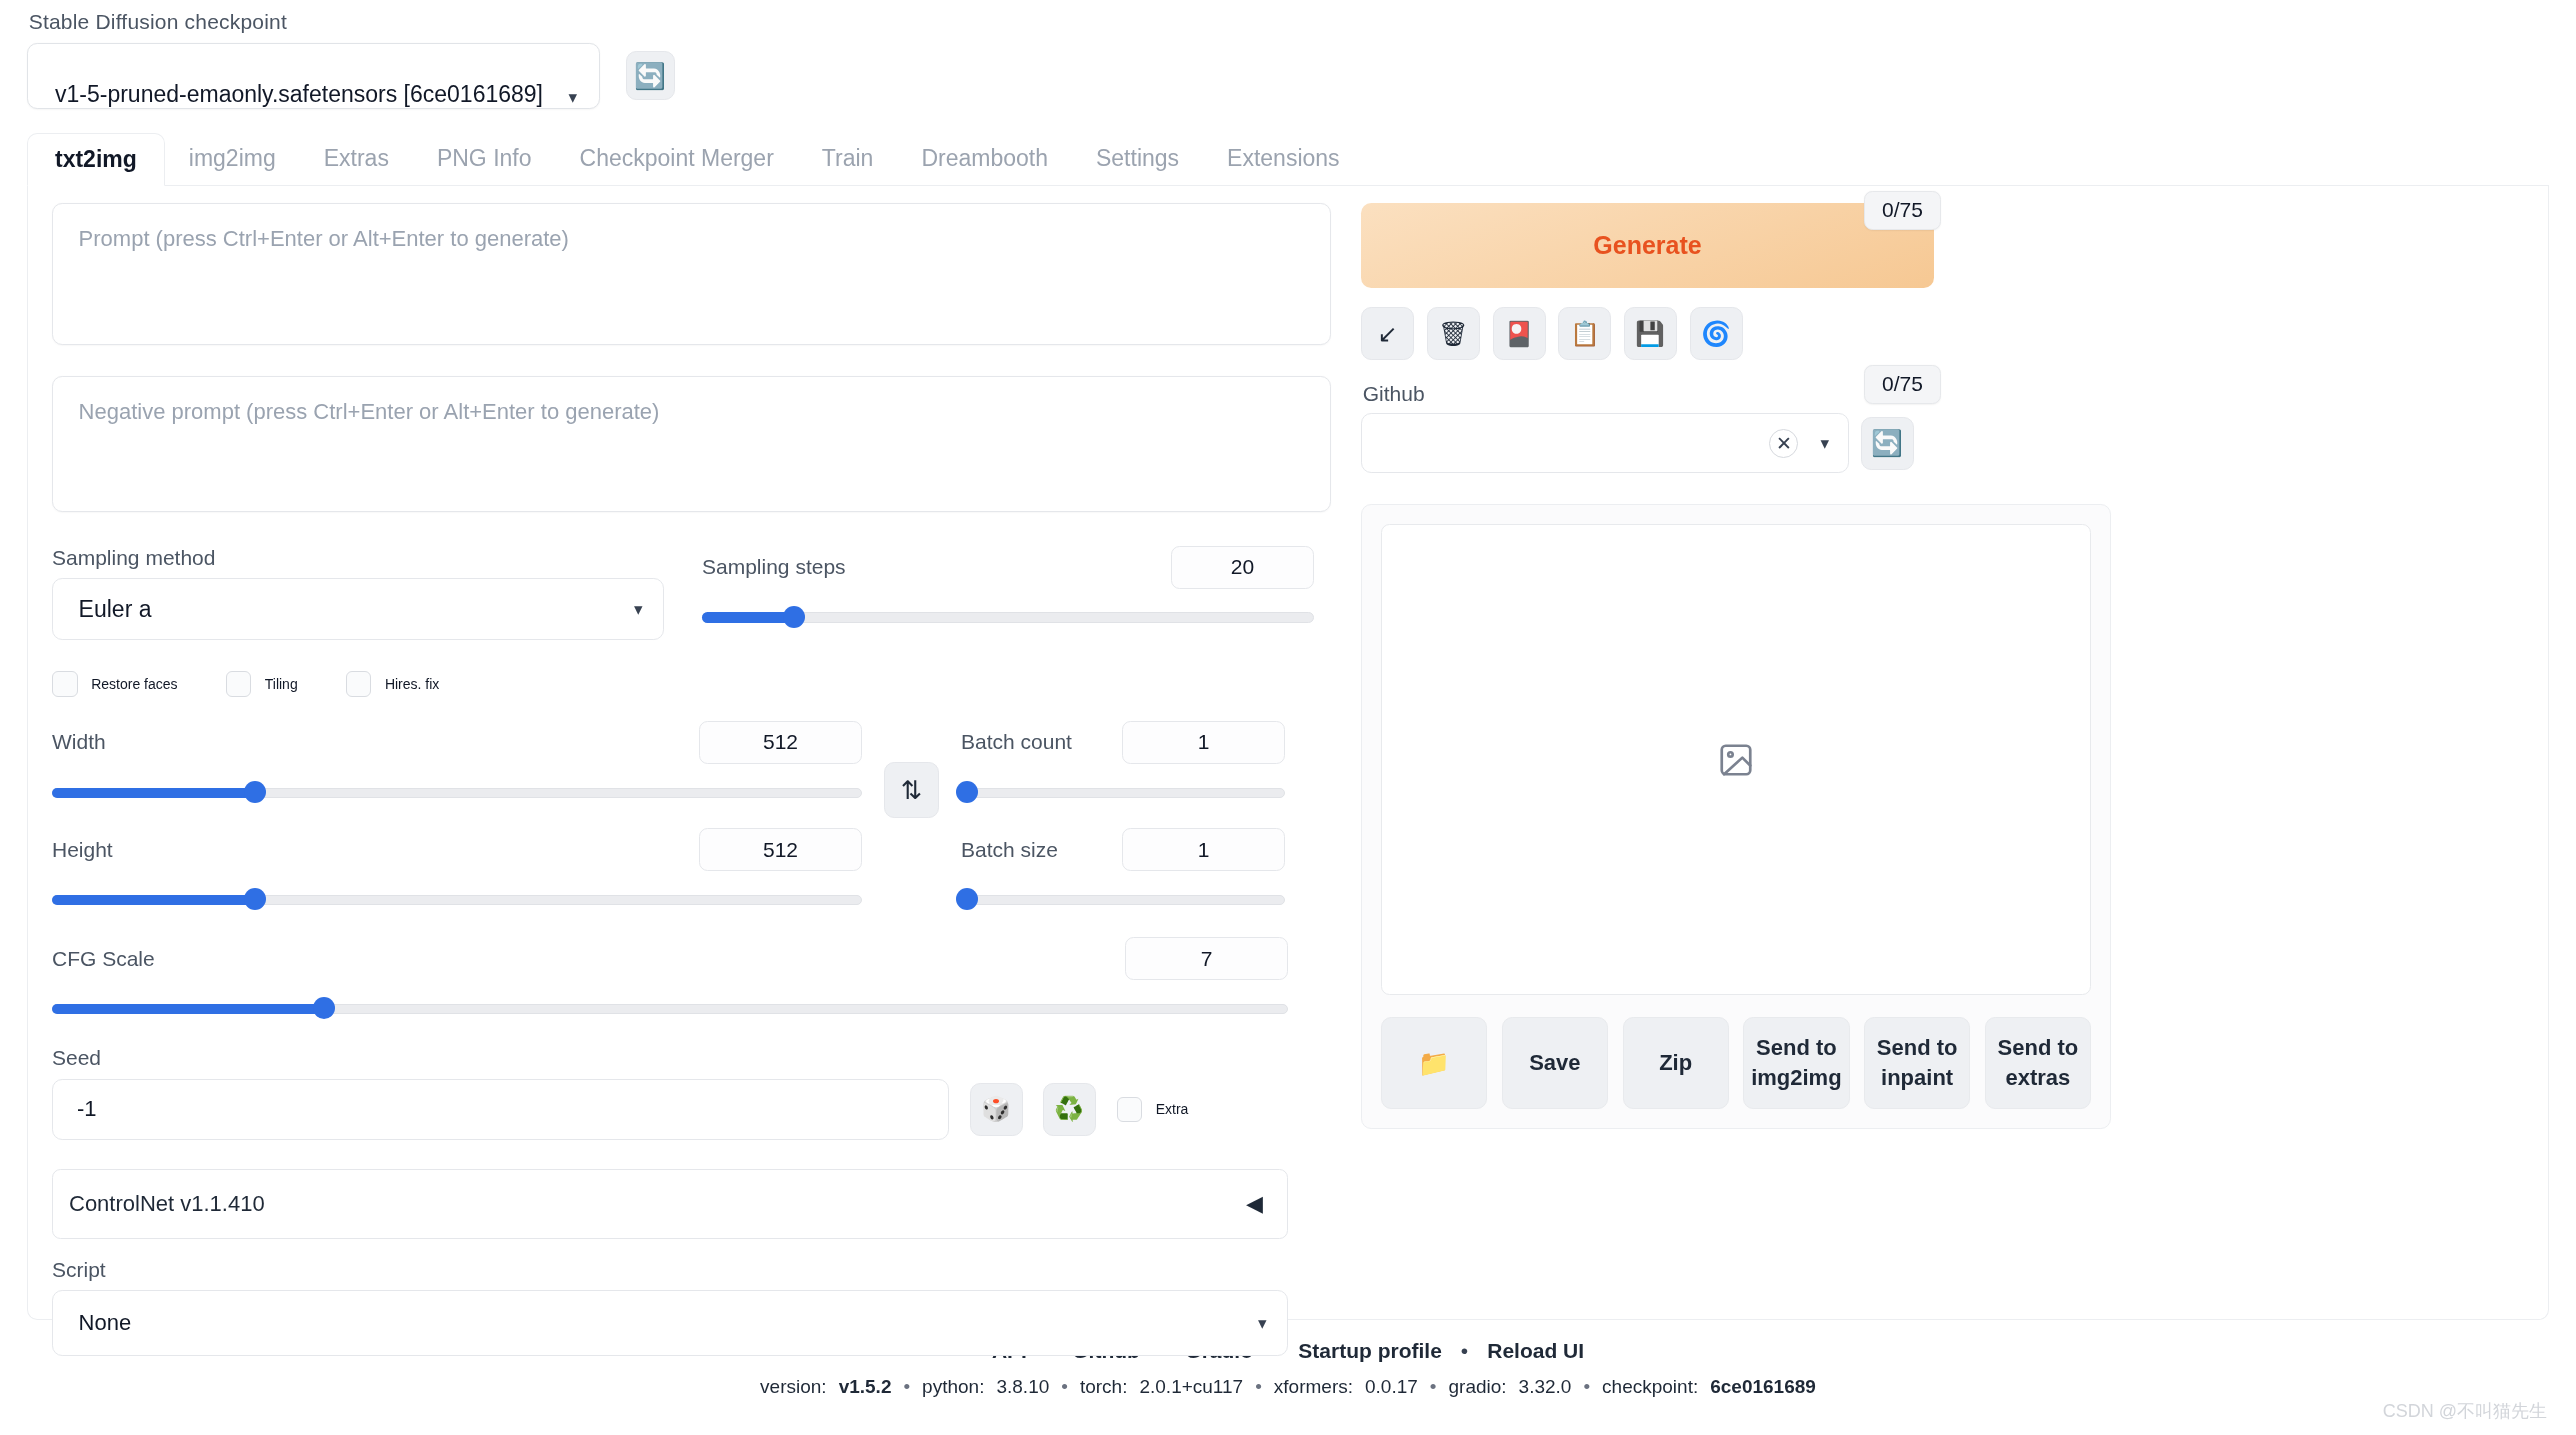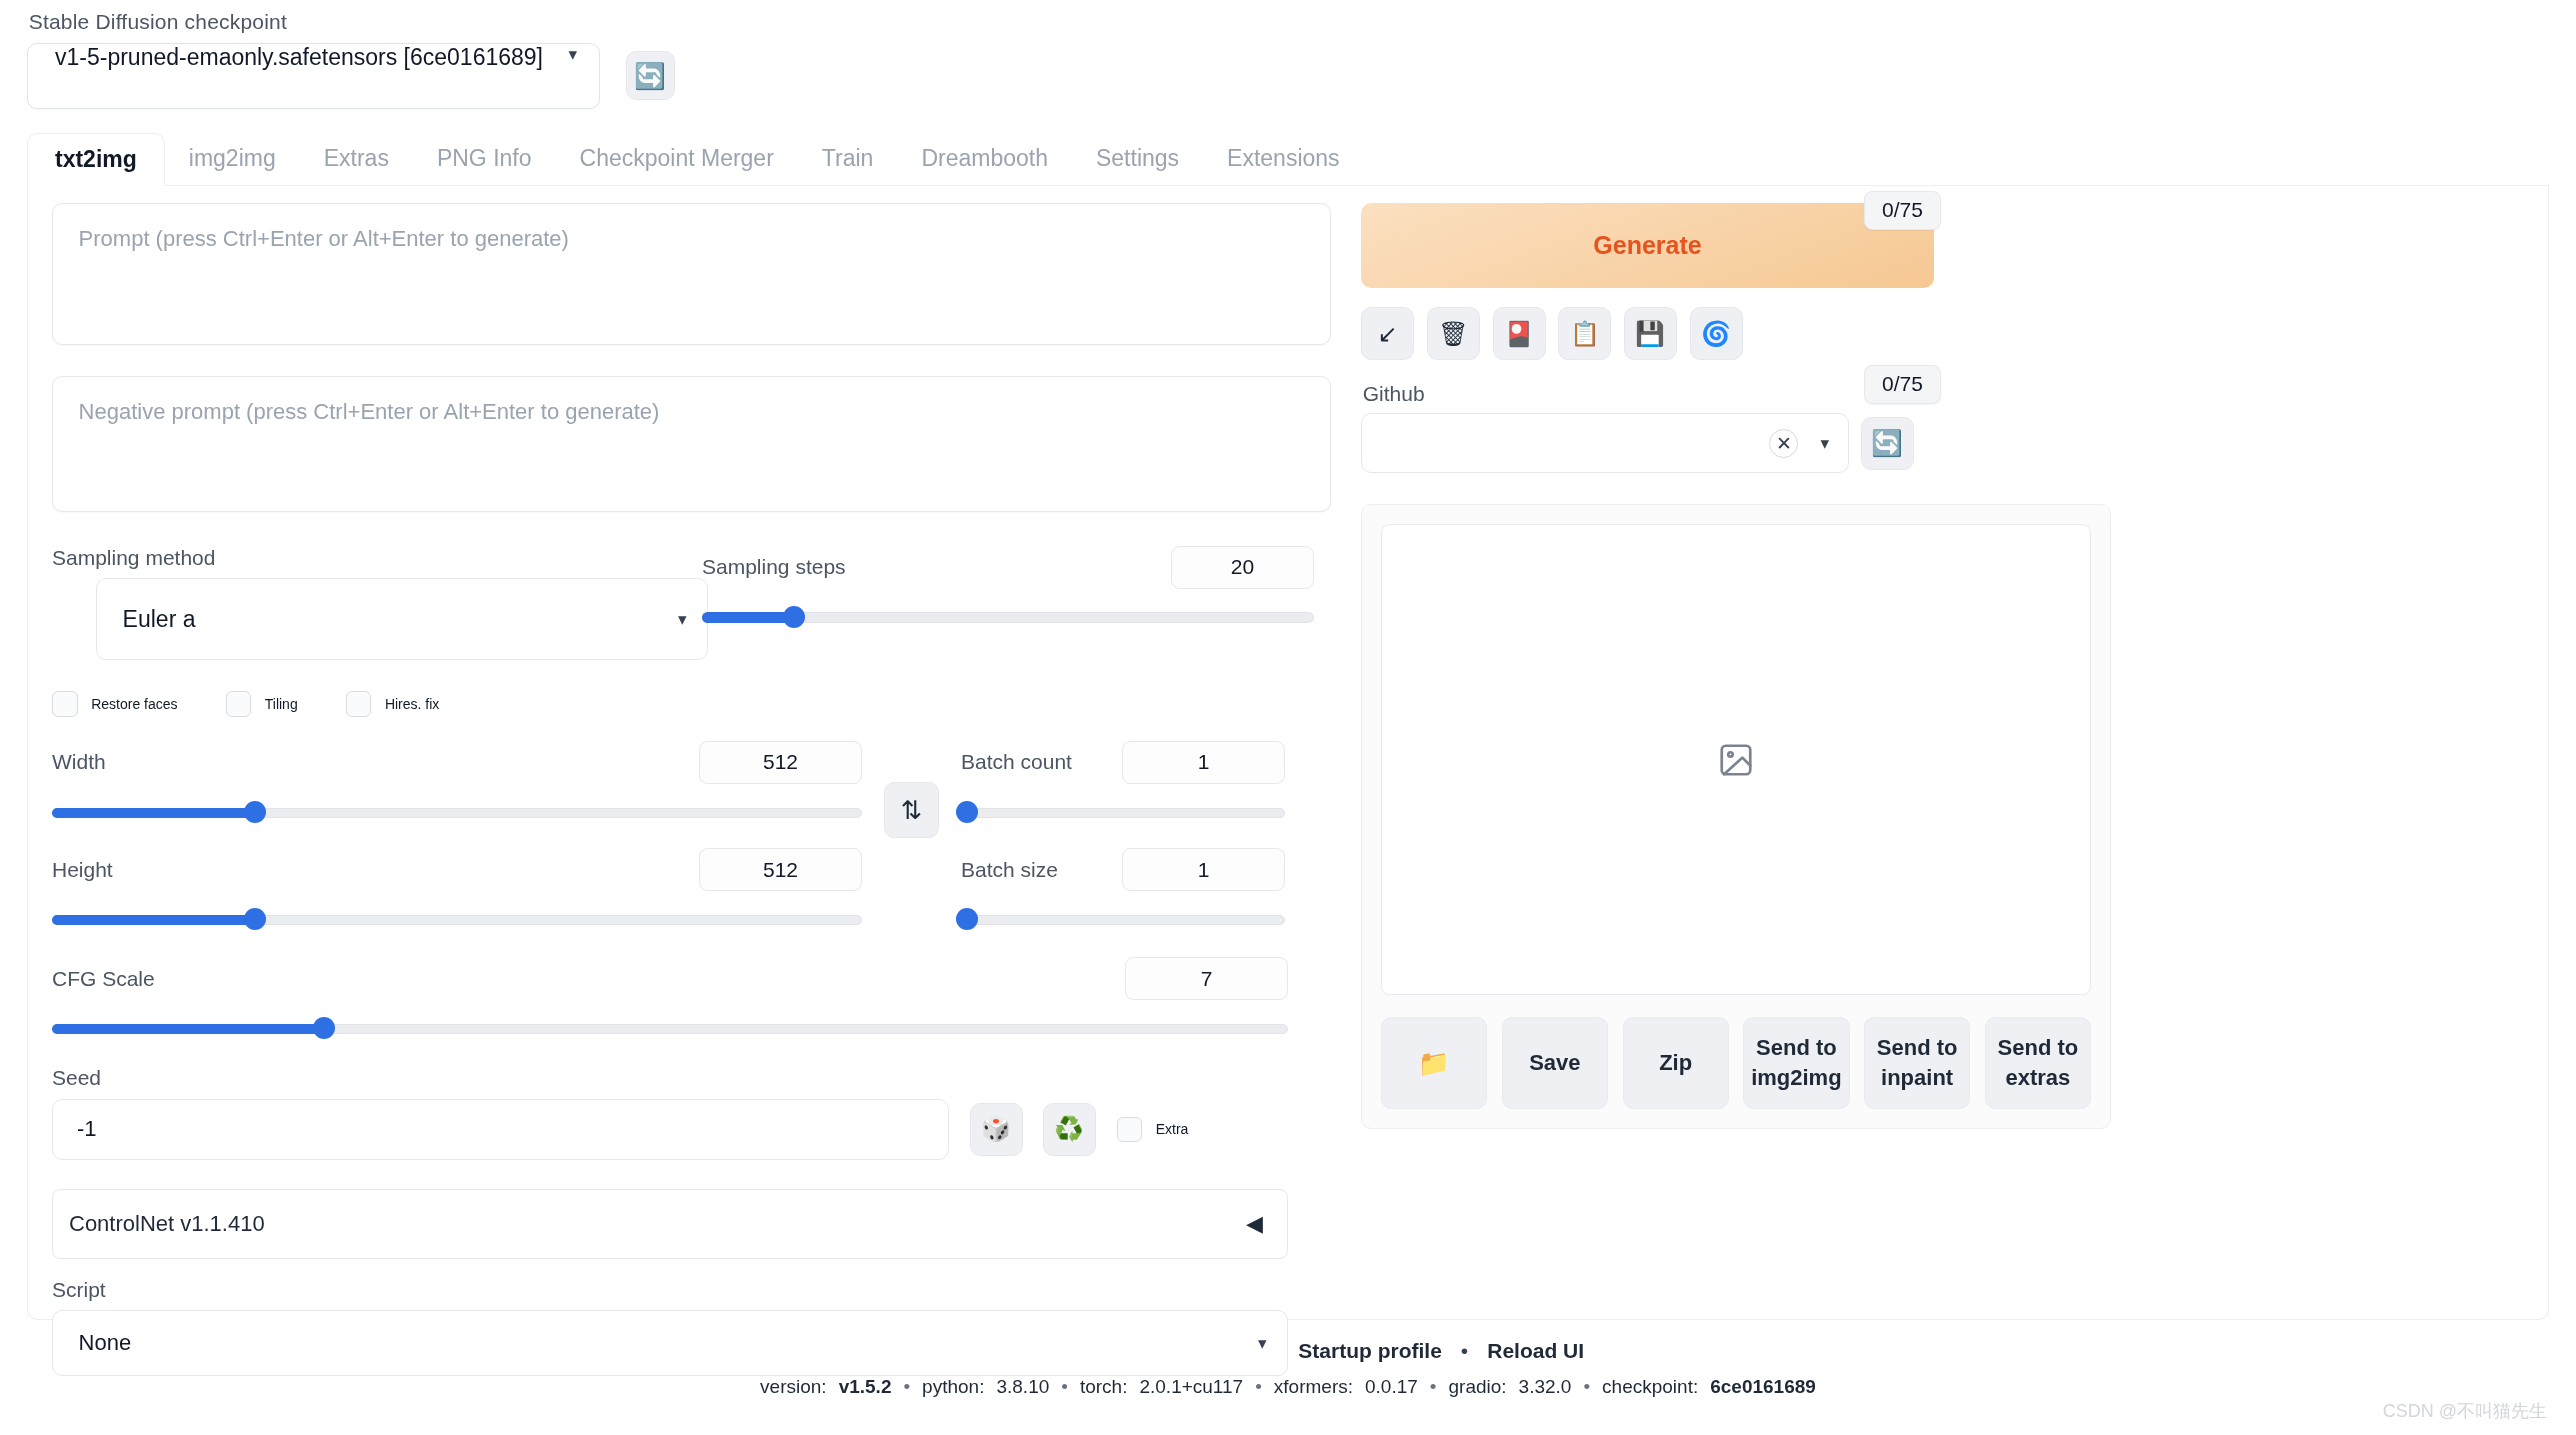--- a/index.html
+++ b/index.html
@@ -24,7 +24,7 @@
   .ckpt-controls { display: flex; align-items: center; gap: 25.6px; }
   .ckpt-select {
     width: 573px; height: 66px; border: 0.9px solid #e1e4e8; border-radius: 10.2px;
-    background: #fff; display: flex; align-items: flex-start;
+    background: #fff; display: flex; align-items: flex-end;
     padding: 0 22px 0 27px; font-size: 23px; color: #111827;
     box-shadow: 0 0.9px 1.7px rgba(0,0,0,.04);
   }

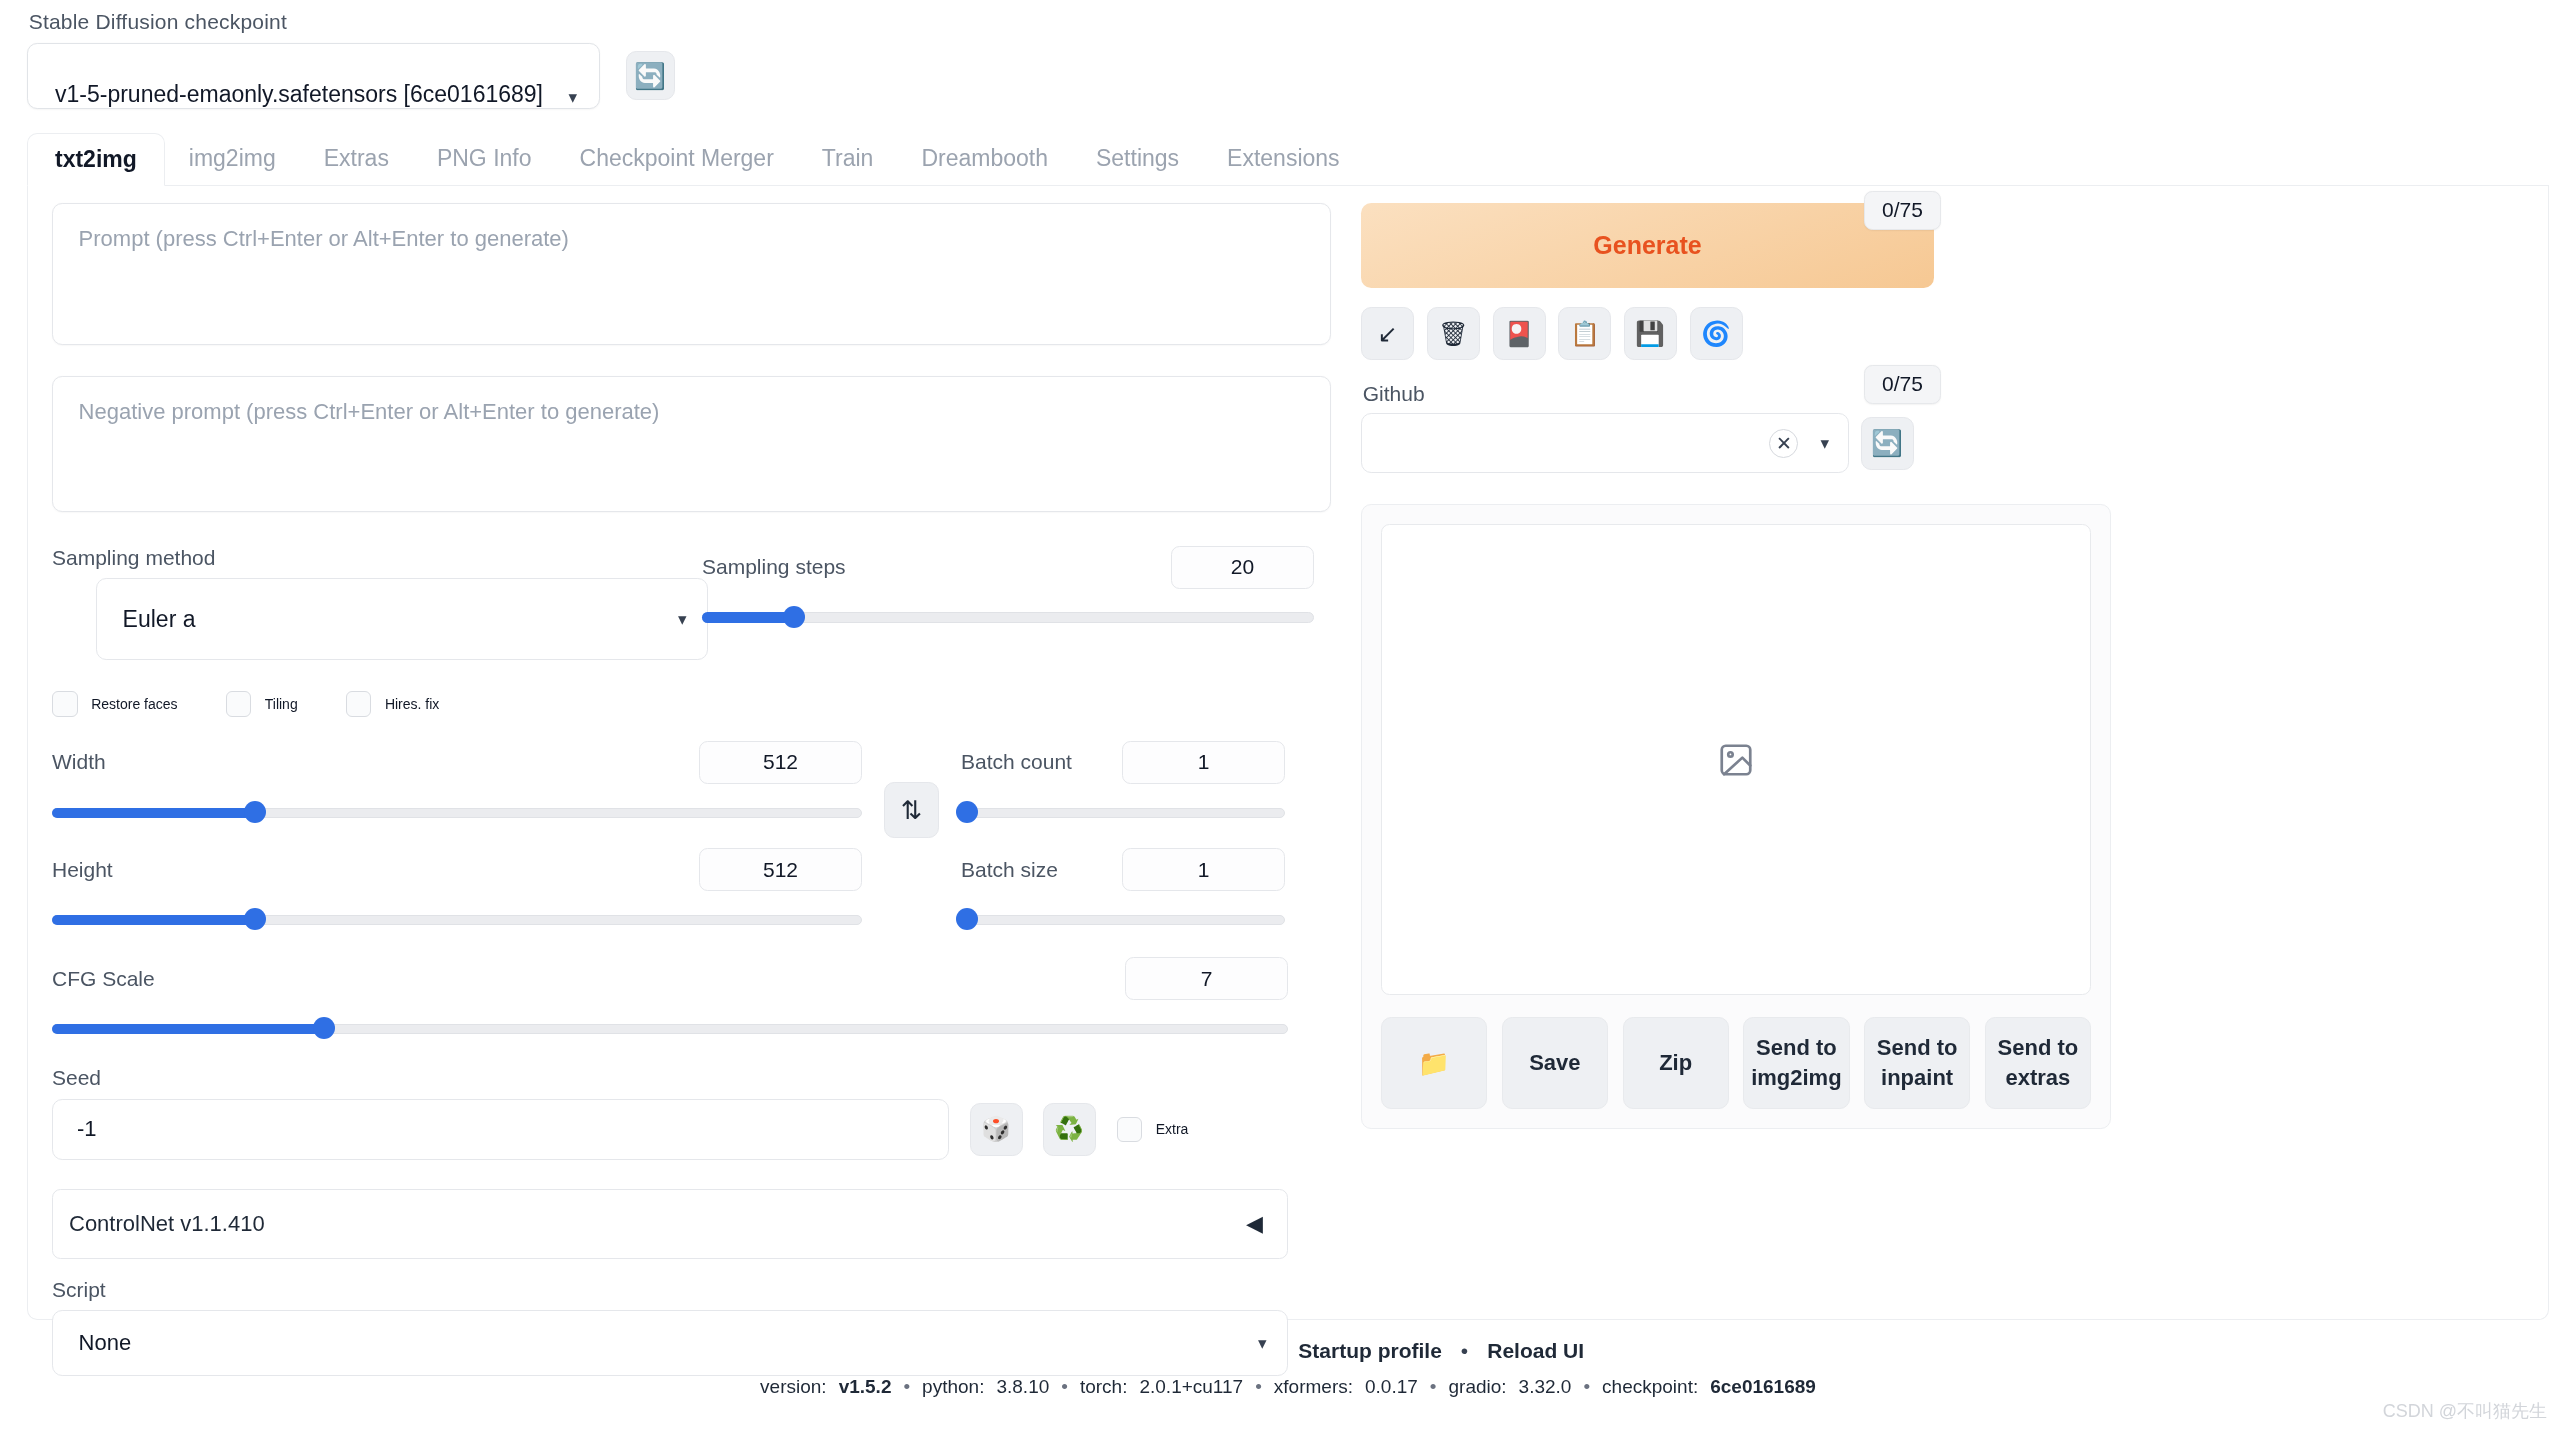--- a/index.html
+++ b/index.html
@@ -107,9 +107,9 @@
 
   .sampler-col { width: 631px; }
   .sampler-select {
-    margin-top: 8.5px; width: 612px; height: 82px; border: 0.9px solid #e5e7eb;
+    margin-top: 8.5px; width: 612px; height: 62px; border: 0.9px solid #e5e7eb;
     border-radius: 10.2px; background: #fff; display: flex; align-items: center;
-    padding: 0 20.5px 0 25.6px; font-size: 23px; color: #111827; margin-left: 44px;
+    padding: 0 20.5px 0 25.6px; font-size: 23px; color: #111827;
   }
   .sampler-select .val { flex: 1; }
 

